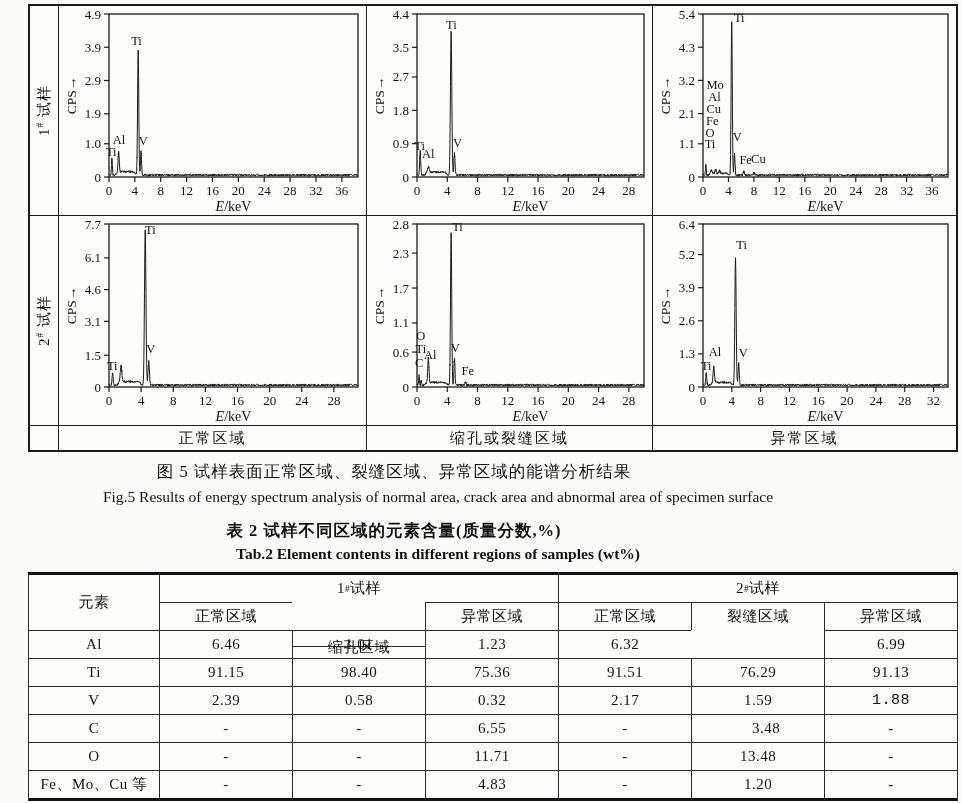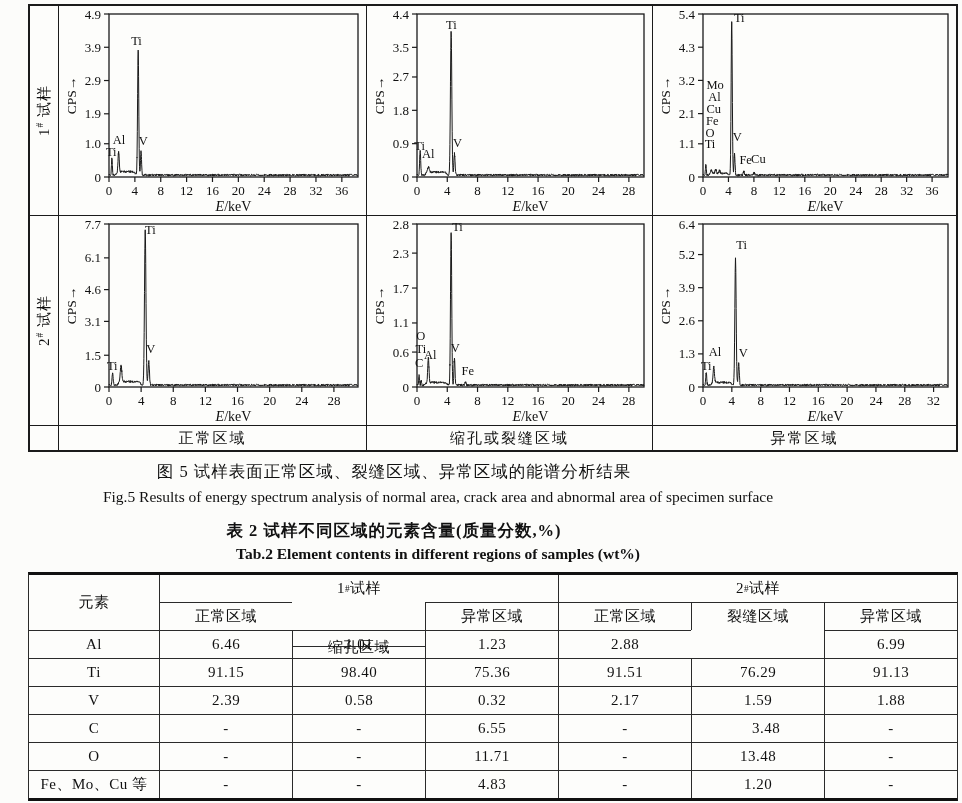--- a/index.html
+++ b/index.html
@@ -326,7 +326,7 @@
     <div class="tc" style="grid-area: 3 / 2;">6.46</div>
     <div class="tc" style="grid-area: 3 / 3;">1.01</div>
     <div class="tc" style="grid-area: 3 / 4;">1.23</div>
-    <div class="tc" style="grid-area: 3 / 5;">2.88</div>
+    <div class="tc" style="grid-area: 3 / 5;">6.32</div>
     <div class="tc" style="grid-area: 3 / 7;">6.99</div>
     <div class="tc nl" style="grid-area: 4 / 1;">Ti</div>
     <div class="tc" style="grid-area: 4 / 2;">91.15</div>

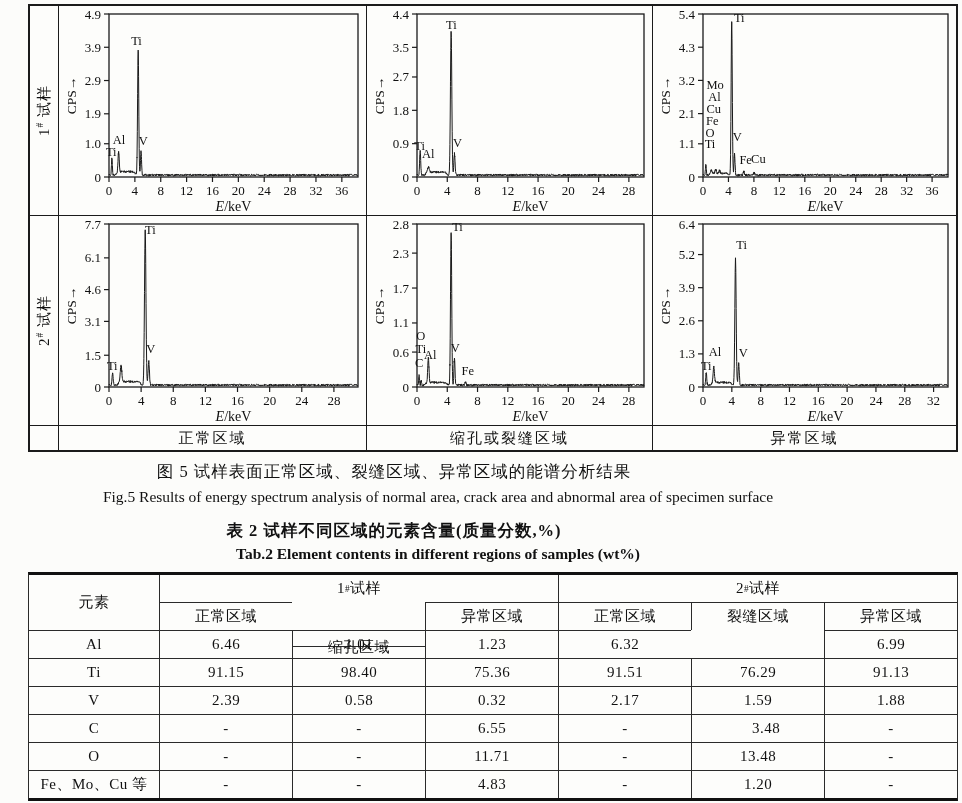--- a/index.html
+++ b/index.html
@@ -341,7 +341,7 @@
     <div class="tc" style="grid-area: 5 / 4;">0.32</div>
     <div class="tc" style="grid-area: 5 / 5;">2.17</div>
     <div class="tc" style="grid-area: 5 / 6; text-align: center;">1.59</div>
-    <div class="tc" style="grid-area: 5 / 7;">1.88</div>
+    <div class="tc" style="grid-area: 5 / 7; font-family: Liberation Mono, monospace;">1.88</div>
     <div class="tc nl" style="grid-area: 6 / 1;">C</div>
     <div class="tc" style="grid-area: 6 / 2;">-</div>
     <div class="tc" style="grid-area: 6 / 3;">-</div>

